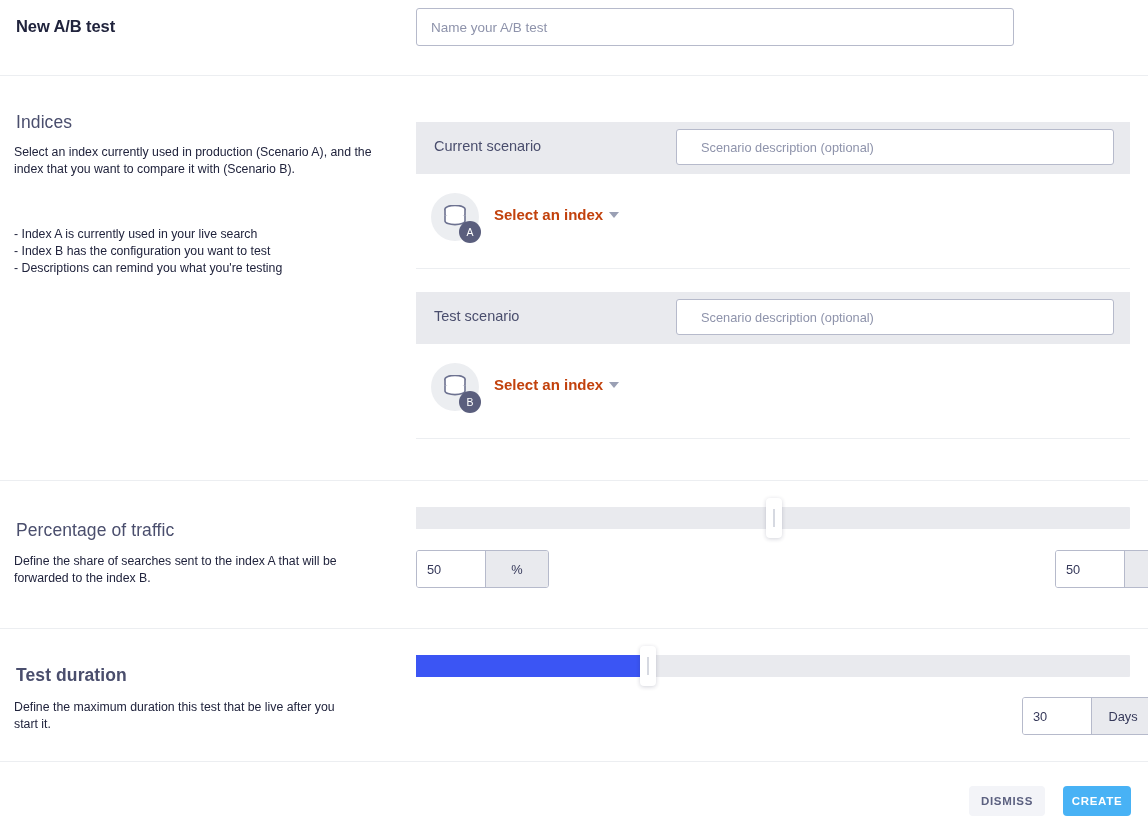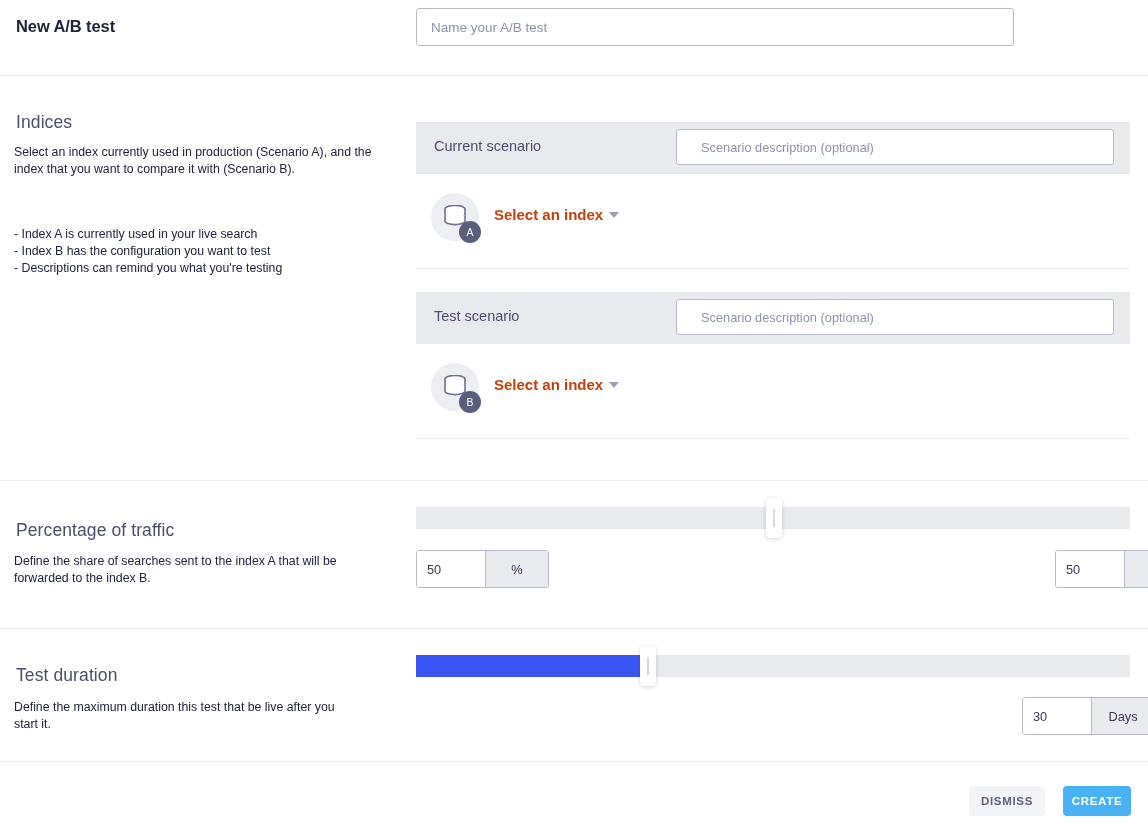--- a/index.html
+++ b/index.html
@@ -89,7 +89,7 @@
   #traffic-title { top: 520px; }
   #traffic-desc  { top: 553px; }
 
-  #duration-title { top: 665px; }
+  #duration-title { top: 665px; font-weight: bold; }
   #duration-desc  { top: 699px; }
 
   

